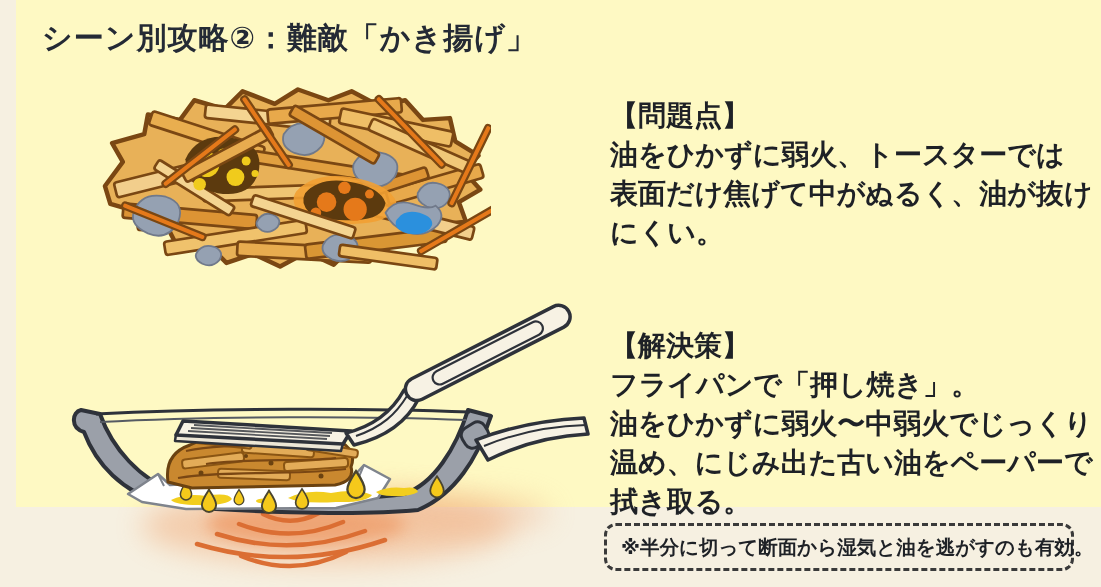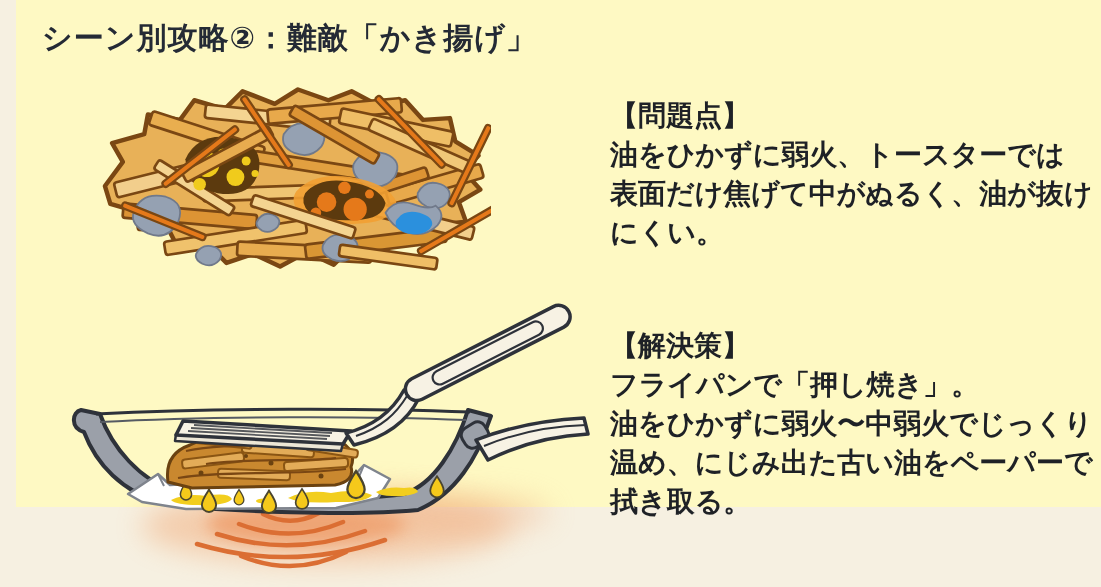--- a/index.html
+++ b/index.html
@@ -191,6 +191,9 @@
     </div>
   </div>
 
+  <div class="notebox">
+    <span class="note-text">※半分に切って断面から湿気と油を逃がすのも有効。</span>
+  </div>
 
 </div>
 

